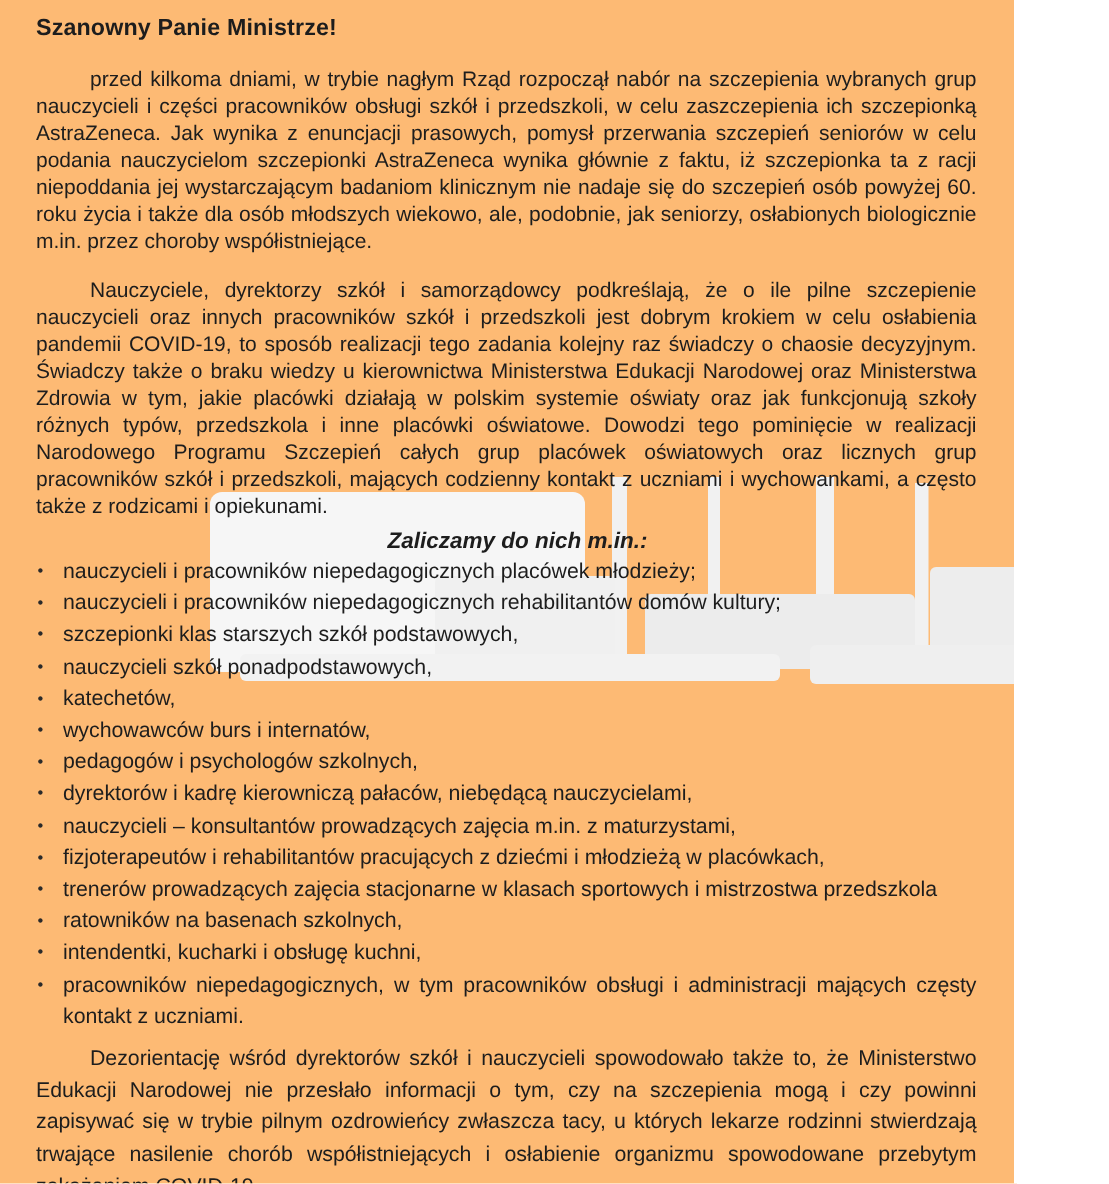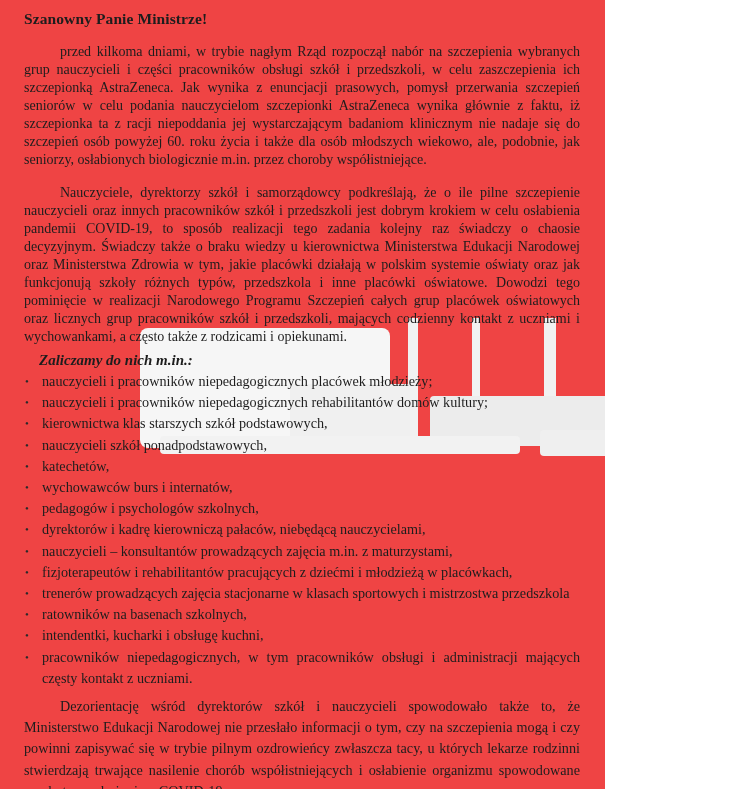--- a/index.html
+++ b/index.html
@@ -9,11 +9,11 @@
   }
   .page {
     position: relative;
-    width: 605px;
+    width: 676px;
     height: 789px;
-    background: #ef4444;
+    background: #fdba74;
     overflow: hidden;
-    font-family: Liberation Serif, serif;
+    font-family: Liberation Sans, sans-serif;
     color: #1d1d1d;
   }
   

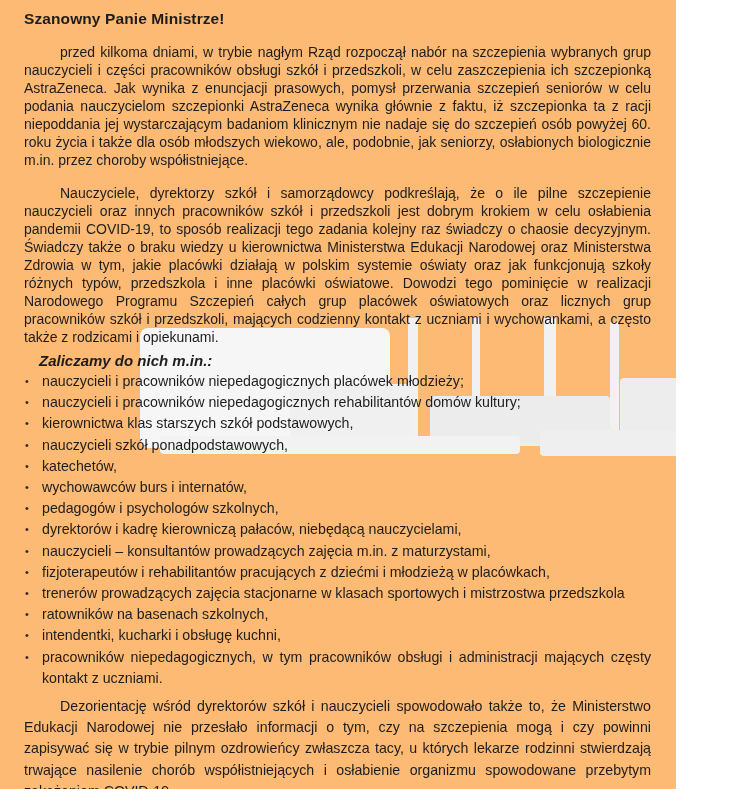--- a/index.html
+++ b/index.html
@@ -67,6 +67,7 @@
     font-style: italic;
     margin: 4px 0 2px 0;
     padding-left: 15px;
+    text-align: center;
   }
   ul.items {
     list-style: none;

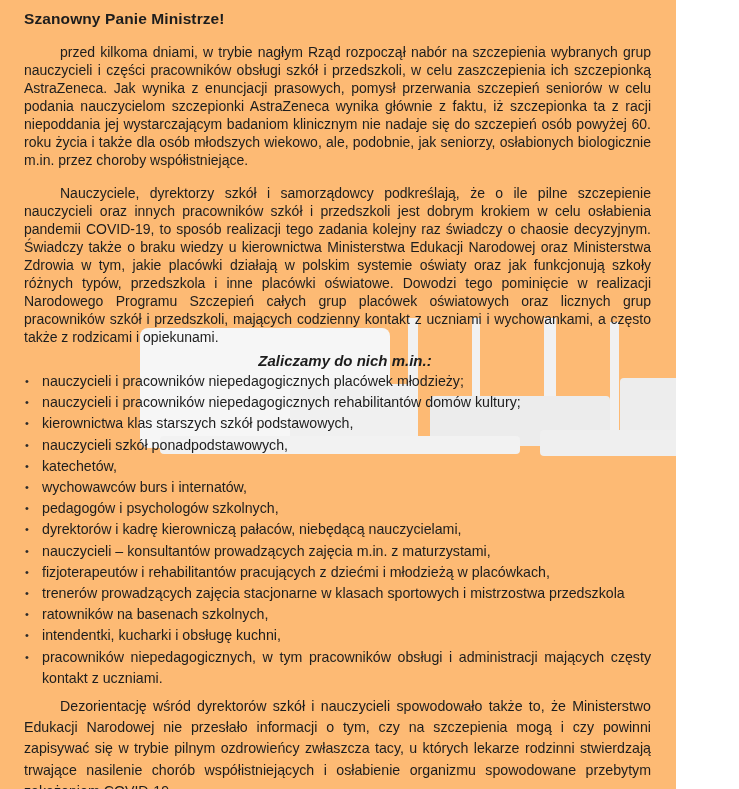--- a/index.html
+++ b/index.html
@@ -139,7 +139,7 @@
       </li>
       <li>
         <span class="marker">•</span>
-        <span class="item-text">kierownictwa klas starszych szkół podstawowych,</span>
+        <span class="item-text">szczepionki klas starszych szkół podstawowych,</span>
       </li>
       <li>
         <span class="marker">•</span>

